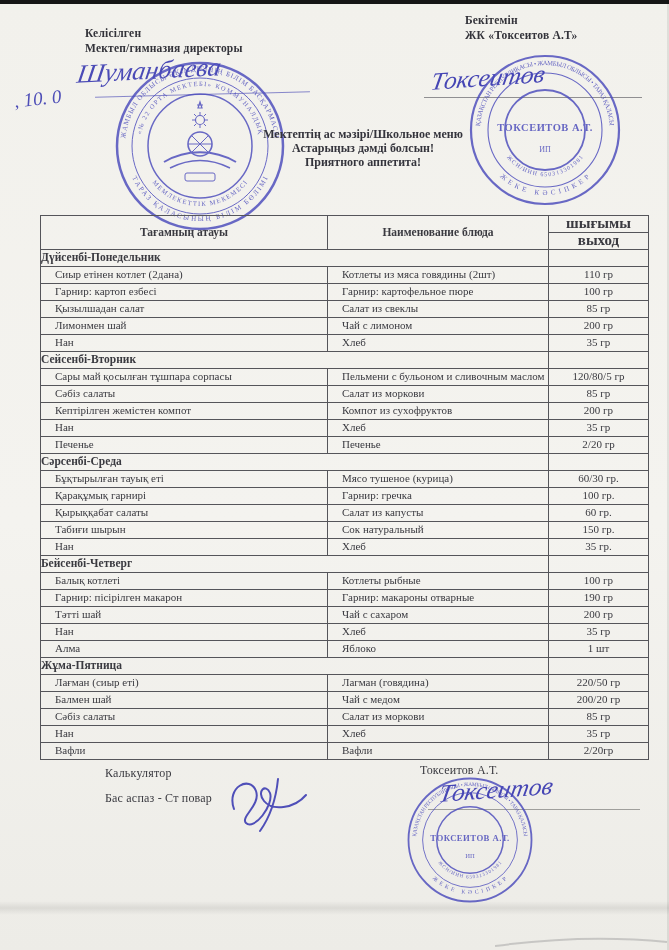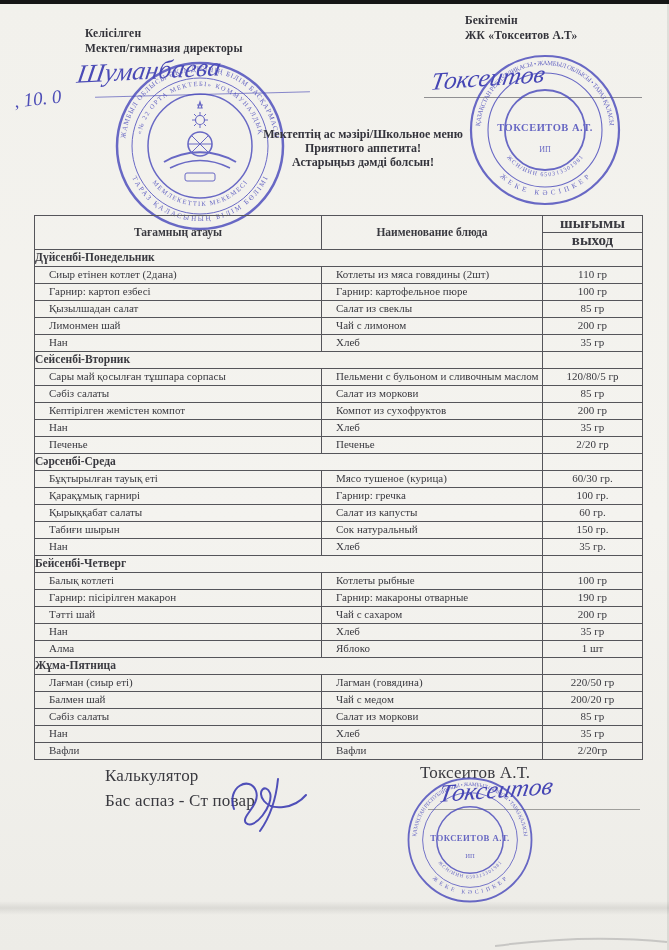--- a/index.html
+++ b/index.html
@@ -142,8 +142,8 @@
 
 <div class="doc-title">
   <div>Мектептің ас мәзірі/Школьное меню</div>
+  <div>Астарыңыз дәмді болсын!</div>
   <div>Приятного аппетита!</div>
-  <div>Астарыңыз дәмді болсын!</div>
 </div>
 
 <table class="menu-table">

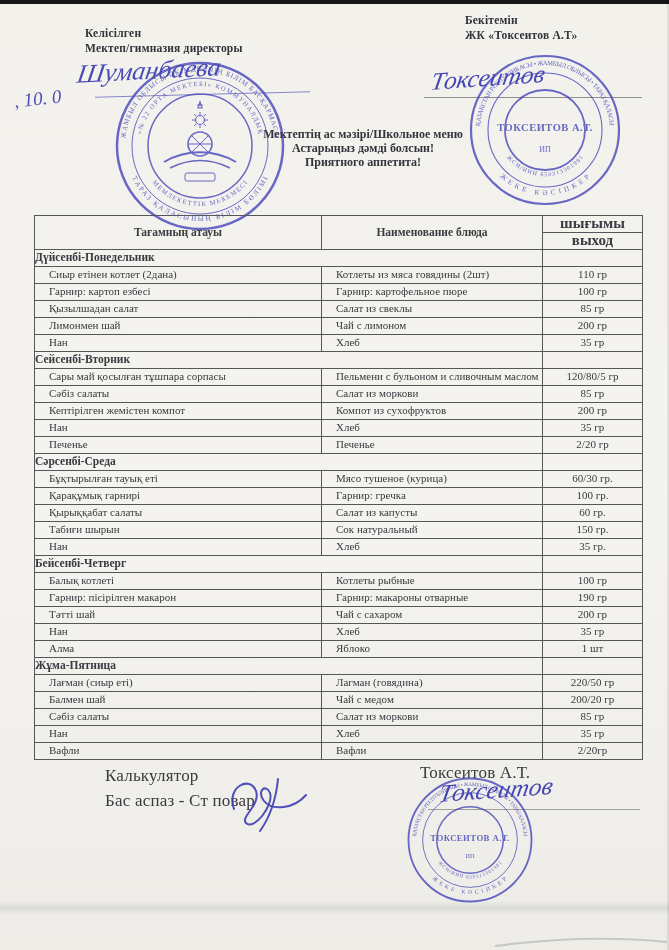--- a/index.html
+++ b/index.html
@@ -42,7 +42,7 @@
   .stamp .ln{stroke:#4a4abc;fill:none;}
 
   
-  .menu-table{position:absolute;left:34px;top:215px;width:608px;border-collapse:collapse;
+  .menu-table{position:absolute;left:40px;top:215px;width:608px;border-collapse:collapse;
     font-size:11px;color:#3a3a40;table-layout:fixed;border:1.5px solid #4a4a4e;padding-left:44px;}
   .menu-table td{border:1px solid #55555a;height:16px;padding:0 4px 0 14px;line-height:1.05;
     overflow:hidden;white-space:nowrap;}

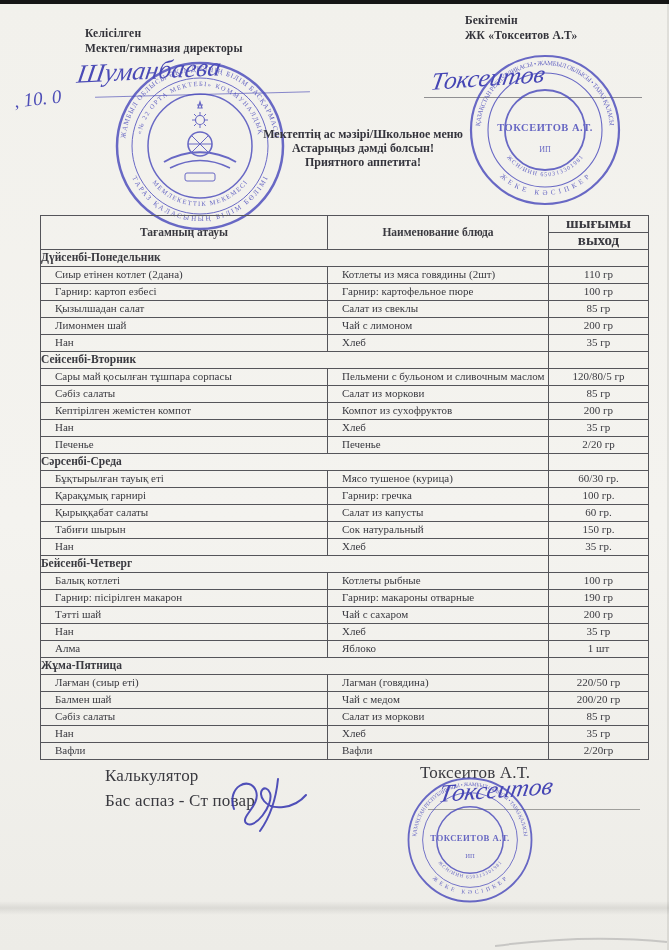--- a/index.html
+++ b/index.html
@@ -52,7 +52,7 @@
   .menu-table .day-cell{text-align:left;font-weight:bold;height:14px;padding:0;font-size:11.5px;}
 
   
-  .foot-label{position:absolute;font-size:17px;color:#3a3a40;letter-spacing:.2px;}
+  .foot-label{position:absolute;font-size:12px;color:#3a3a40;letter-spacing:.2px;}
   .lbl-calc{left:105px;top:766px;}
   .lbl-chef{left:105px;top:791px;}
   .lbl-approver{left:420px;top:763px;}

